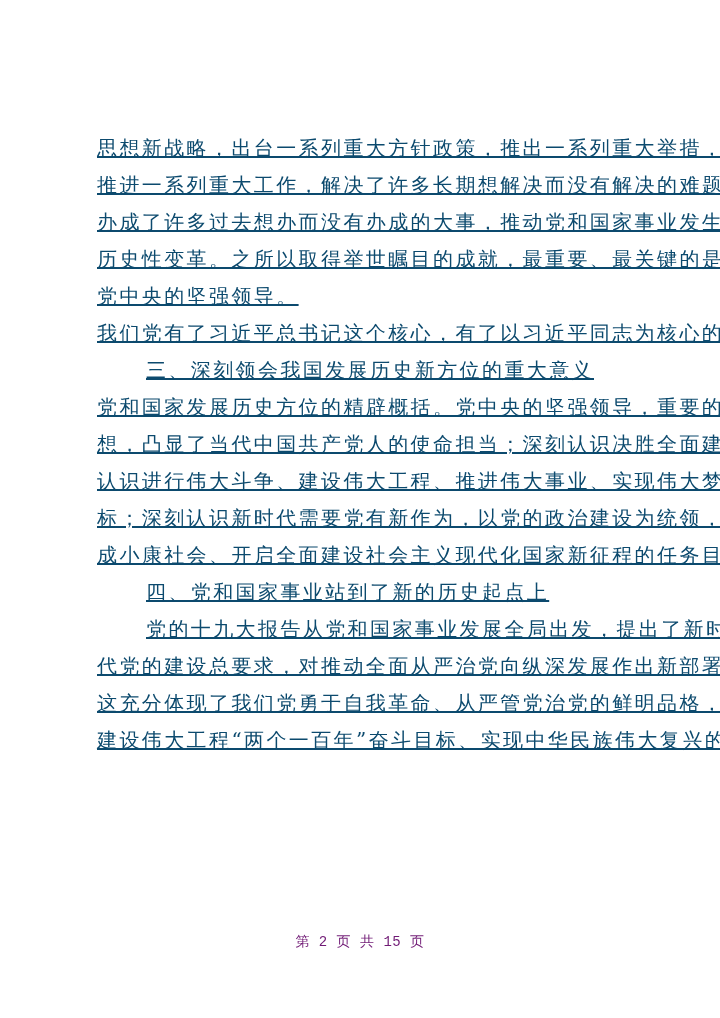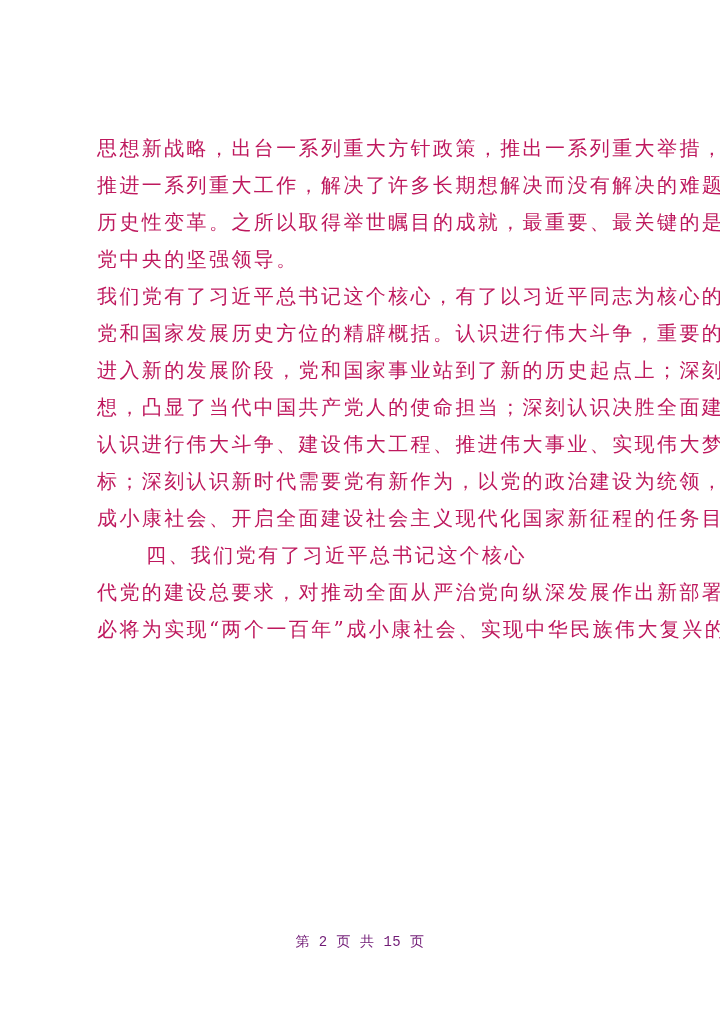--- a/index.html
+++ b/index.html
@@ -10,7 +10,7 @@
   .content {
     position: absolute; left: 97px; top: 130px; width: 548px;
     font-family: "DejaVu Serif", "Liberation Serif", serif;
-    font-size: 20px; color: #be185d; letter-spacing: 2.4px;
+    font-size: 20px; color: #0c4a6e; letter-spacing: 2.4px; text-decoration: underline;
   }
   .line {
     height: 37px; line-height: 37px; white-space: nowrap; overflow: visible;

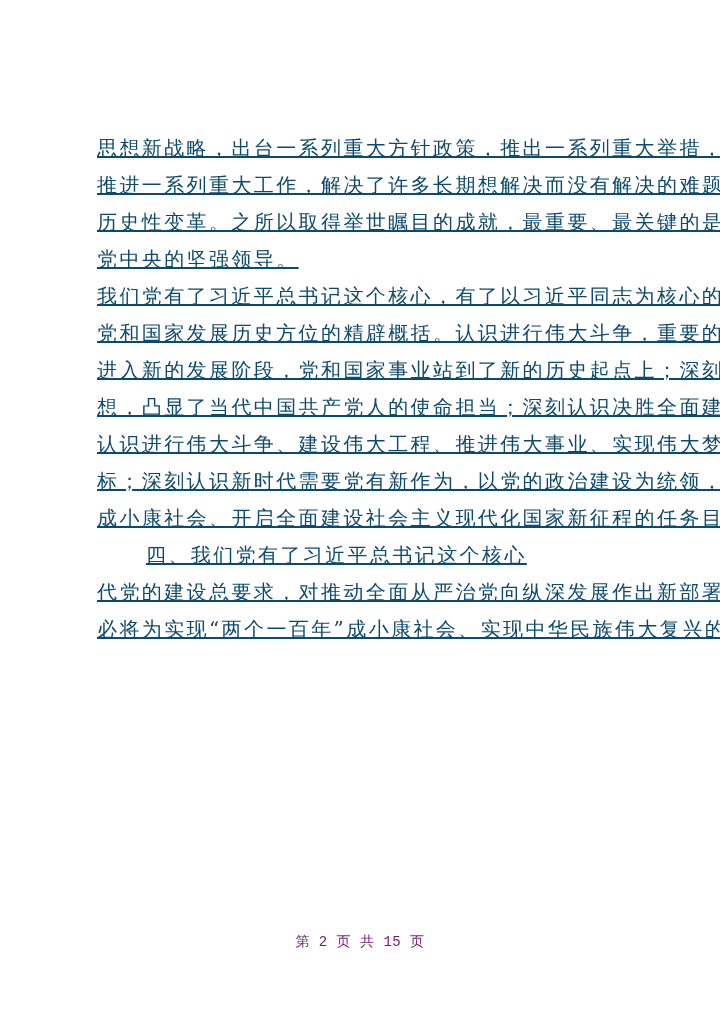--- a/index.html
+++ b/index.html
@@ -29,6 +29,7 @@
   <div class="content">
     <div class="line">思想新战略，出台一系列重大方针政策，推出一系列重大举措，</div>
     <div class="line">推进一系列重大工作，解决了许多长期想解决而没有解决的难题，</div>
+    <div class="line">办成了许多过去想办而没有办成的大事，推动党和国家事业发生</div>
     <div class="line">历史性变革。之所以取得举世瞩目的成就，最重要、最关键的是，</div>
     <div class="line">党中央的坚强领导。</div>
     <div class="line">我们党有了习近平总书记这个核心，有了以习近平同志为核心的</div>

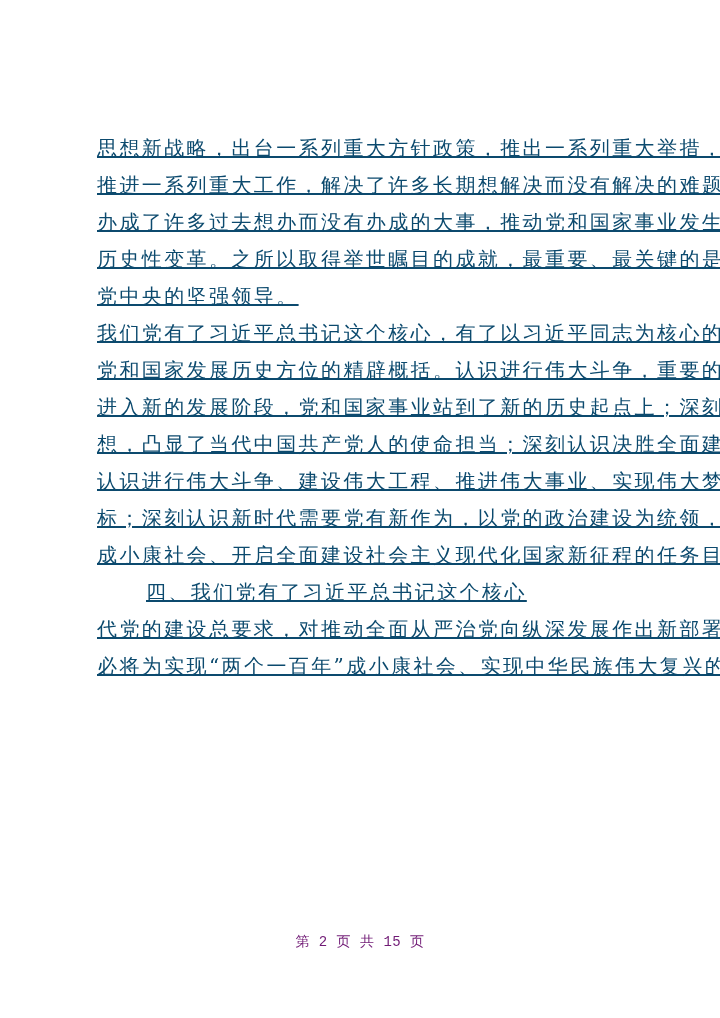--- a/index.html
+++ b/index.html
@@ -33,6 +33,7 @@
     <div class="line">历史性变革。之所以取得举世瞩目的成就，最重要、最关键的是，</div>
     <div class="line">党中央的坚强领导。</div>
     <div class="line">我们党有了习近平总书记这个核心，有了以习近平同志为核心的</div>
+    <div class="line indent">三、深刻领会我国发展历史新方位的重大意义</div>
     <div class="line">党和国家发展历史方位的精辟概括。认识进行伟大斗争，重要的</div>
     <div class="line">进入新的发展阶段，党和国家事业站到了新的历史起点上；深刻</div>
     <div class="line">想，凸显了当代中国共产党人的使命担当；深刻认识决胜全面建</div>

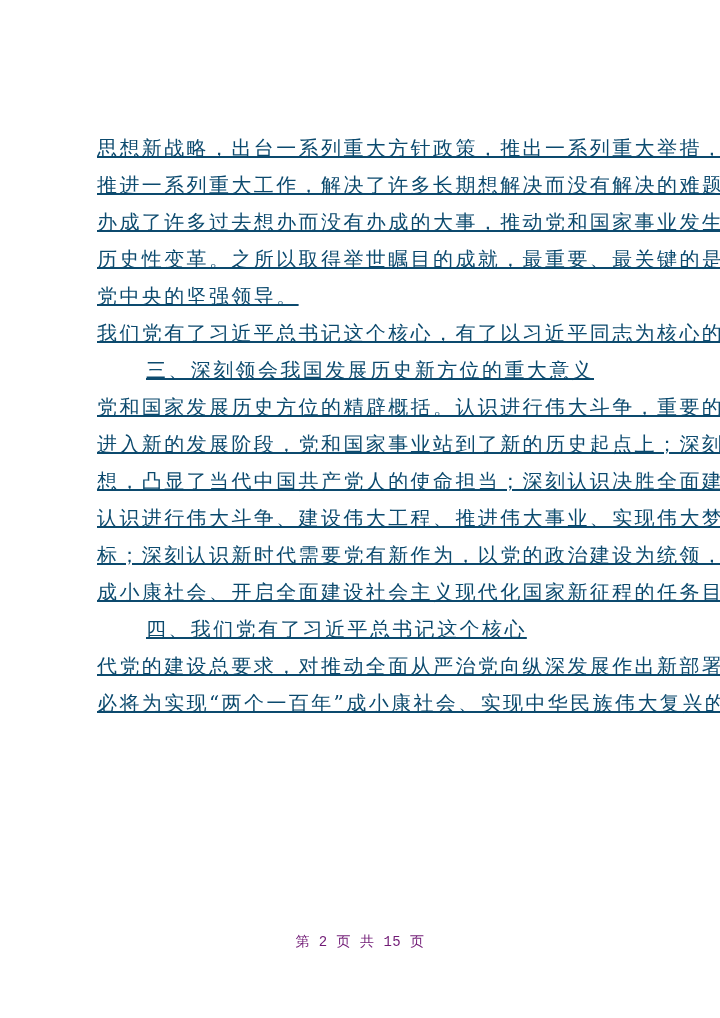--- a/index.html
+++ b/index.html
@@ -34,7 +34,7 @@
     <div class="line">党中央的坚强领导。</div>
     <div class="line">我们党有了习近平总书记这个核心，有了以习近平同志为核心的</div>
     <div class="line indent">三、深刻领会我国发展历史新方位的重大意义</div>
-    <div class="line">党和国家发展历史方位的精辟概括。认识进行伟大斗争，重要的</div>
+    <div class="line">党和国家发展历史方位的精辟概括。党中央的坚强领导，重要的</div>
     <div class="line">进入新的发展阶段，党和国家事业站到了新的历史起点上；深刻</div>
     <div class="line">想，凸显了当代中国共产党人的使命担当；深刻认识决胜全面建</div>
     <div class="line">认识进行伟大斗争、建设伟大工程、推进伟大事业、实现伟大梦</div>

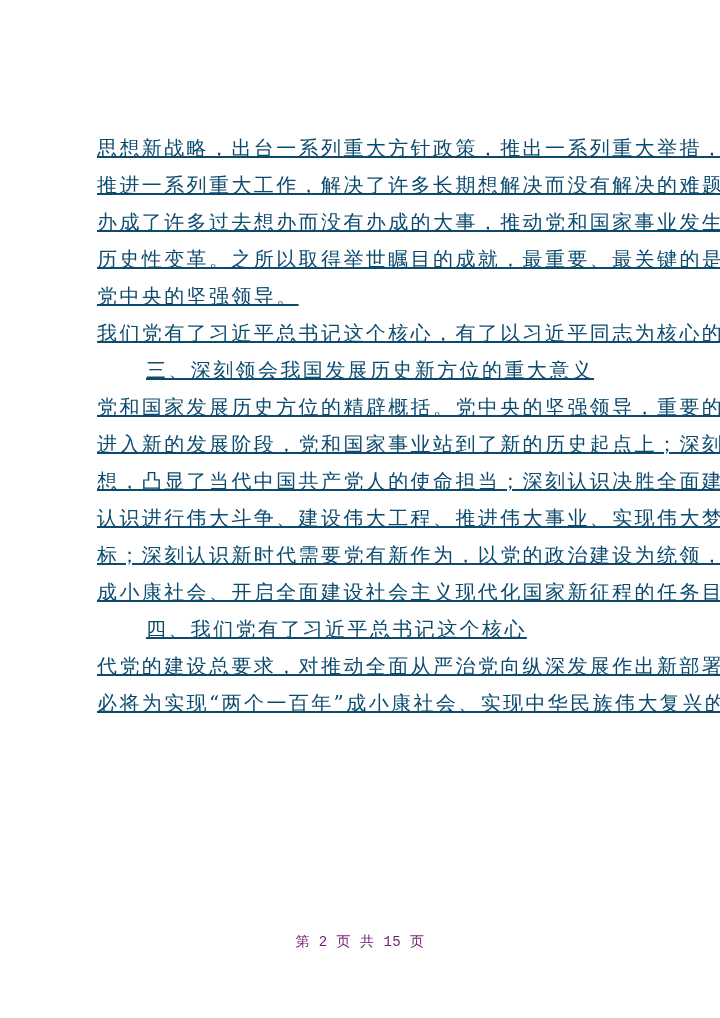--- a/index.html
+++ b/index.html
@@ -35,7 +35,6 @@
     <div class="line">我们党有了习近平总书记这个核心，有了以习近平同志为核心的</div>
     <div class="line indent">三、深刻领会我国发展历史新方位的重大意义</div>
     <div class="line">党和国家发展历史方位的精辟概括。党中央的坚强领导，重要的</div>
-    <div class="line">进入新的发展阶段，党和国家事业站到了新的历史起点上；深刻</div>
     <div class="line">想，凸显了当代中国共产党人的使命担当；深刻认识决胜全面建</div>
     <div class="line">认识进行伟大斗争、建设伟大工程、推进伟大事业、实现伟大梦</div>
     <div class="line">标；深刻认识新时代需要党有新作为，以党的政治建设为统领，</div>

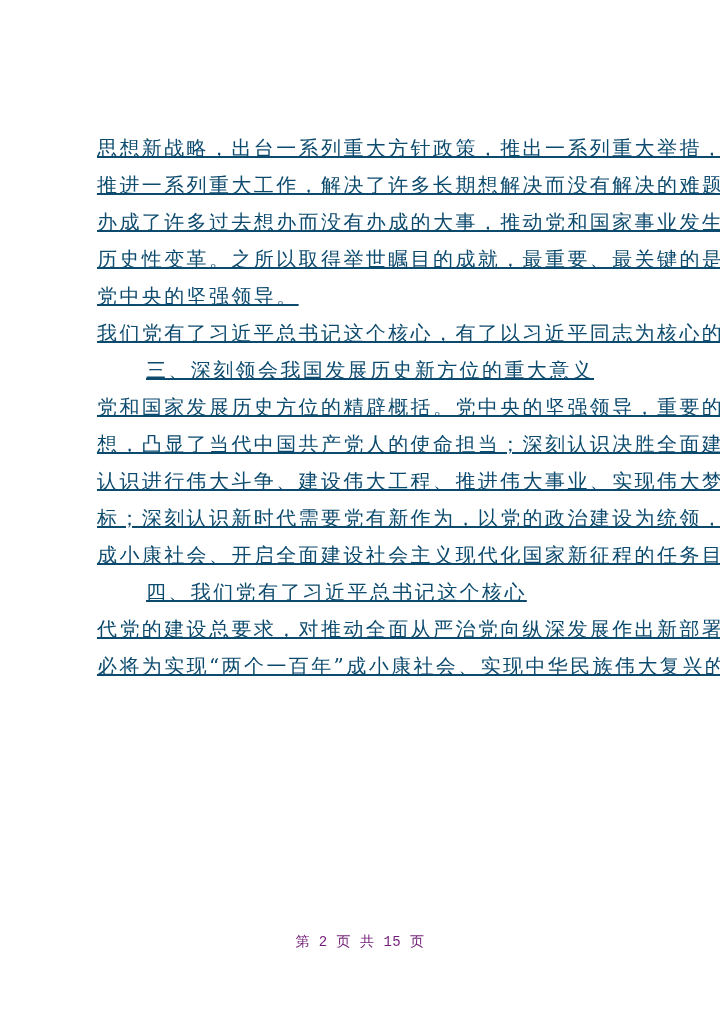--- a/index.html
+++ b/index.html
@@ -39,7 +39,7 @@
     <div class="line">认识进行伟大斗争、建设伟大工程、推进伟大事业、实现伟大梦</div>
     <div class="line">标；深刻认识新时代需要党有新作为，以党的政治建设为统领，</div>
     <div class="line">成小康社会、开启全面建设社会主义现代化国家新征程的任务目</div>
-    <div class="line indent">四、我们党有了习近平总书记这个核心</div>
+    <div class="line indent">四、党和国家事业站到了新的历史起点上</div>
     <div class="line">代党的建设总要求，对推动全面从严治党向纵深发展作出新部署。</div>
     <div class="line">必将为实现“两个一百年”成小康社会、实现中华民族伟大复兴的</div>
   </div>

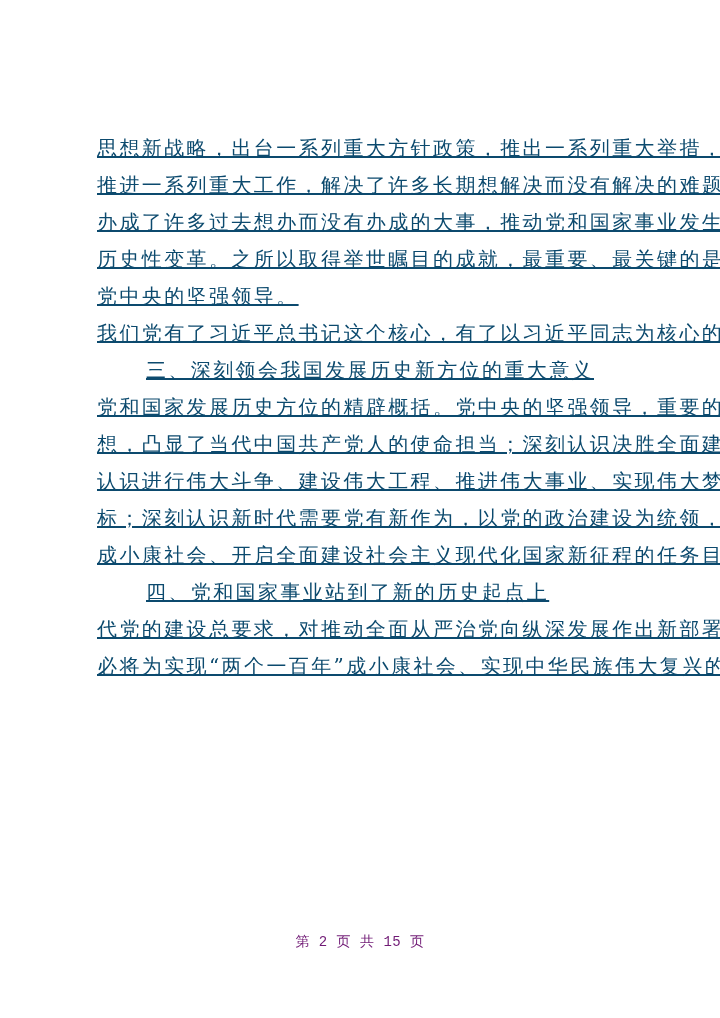--- a/index.html
+++ b/index.html
@@ -40,6 +40,7 @@
     <div class="line">标；深刻认识新时代需要党有新作为，以党的政治建设为统领，</div>
     <div class="line">成小康社会、开启全面建设社会主义现代化国家新征程的任务目</div>
     <div class="line indent">四、党和国家事业站到了新的历史起点上</div>
+    <div class="line indent">党的十九大报告从党和国家事业发展全局出发，提出了新时</div>
     <div class="line">代党的建设总要求，对推动全面从严治党向纵深发展作出新部署。</div>
     <div class="line">必将为实现“两个一百年”成小康社会、实现中华民族伟大复兴的</div>
   </div>

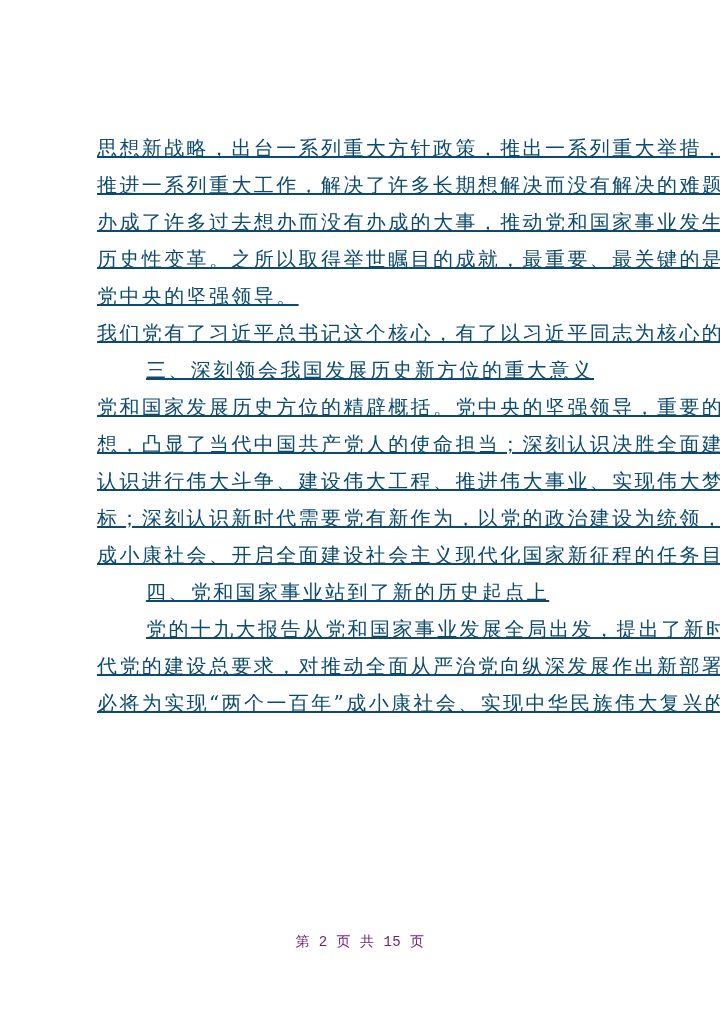--- a/index.html
+++ b/index.html
@@ -42,6 +42,7 @@
     <div class="line indent">四、党和国家事业站到了新的历史起点上</div>
     <div class="line indent">党的十九大报告从党和国家事业发展全局出发，提出了新时</div>
     <div class="line">代党的建设总要求，对推动全面从严治党向纵深发展作出新部署。</div>
+    <div class="line">这充分体现了我们党勇于自我革命、从严管党治党的鲜明品格，</div>
     <div class="line">必将为实现“两个一百年”成小康社会、实现中华民族伟大复兴的</div>
   </div>
   <div class="footer">第 2 页  共 15 页</div>

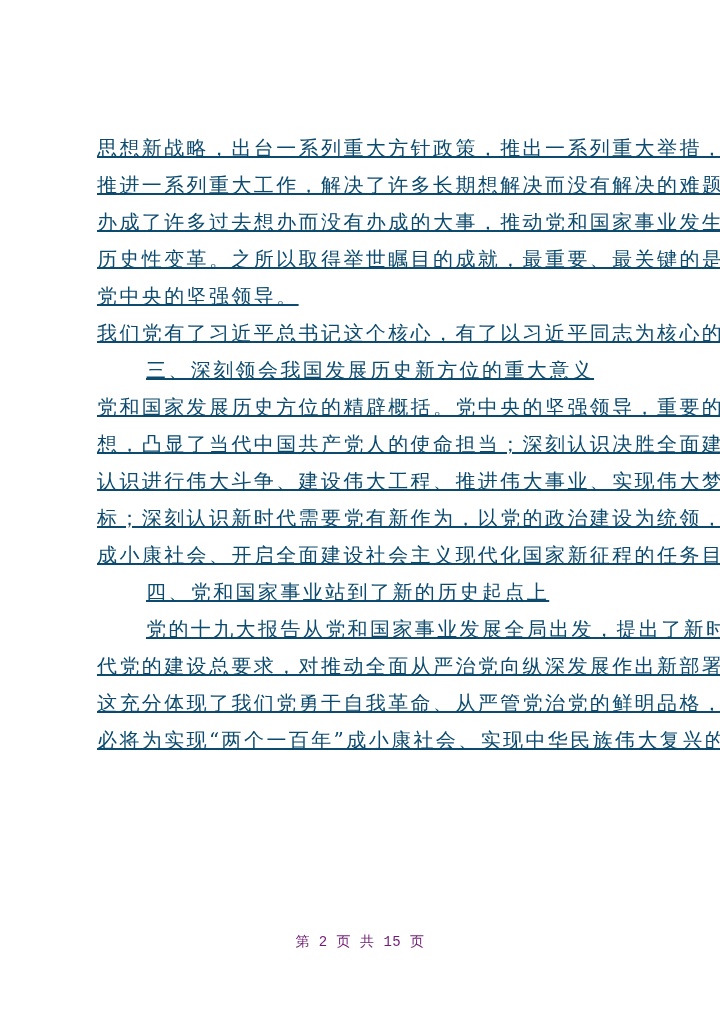--- a/index.html
+++ b/index.html
@@ -43,7 +43,7 @@
     <div class="line indent">党的十九大报告从党和国家事业发展全局出发，提出了新时</div>
     <div class="line">代党的建设总要求，对推动全面从严治党向纵深发展作出新部署。</div>
     <div class="line">这充分体现了我们党勇于自我革命、从严管党治党的鲜明品格，</div>
-    <div class="line">必将为实现“两个一百年”成小康社会、实现中华民族伟大复兴的</div>
+    <div class="line">建设伟大工程“两个一百年”奋斗目标、实现中华民族伟大复兴的</div>
   </div>
   <div class="footer">第 2 页  共 15 页</div>
 </div>

